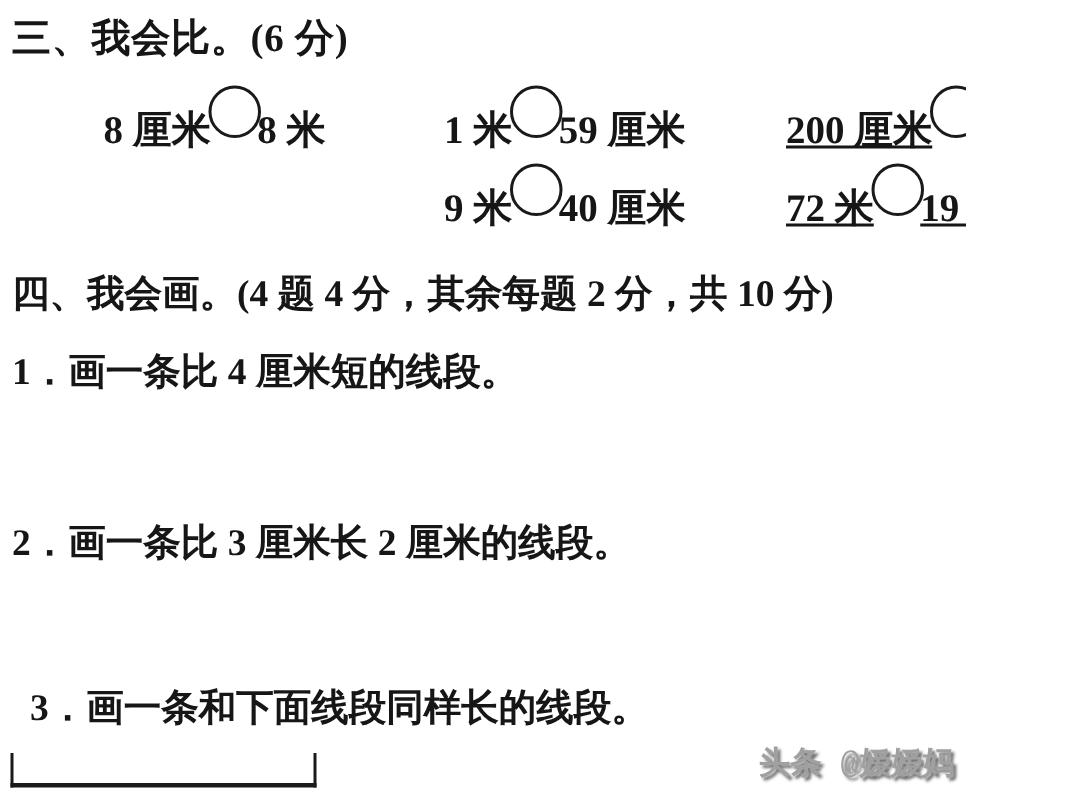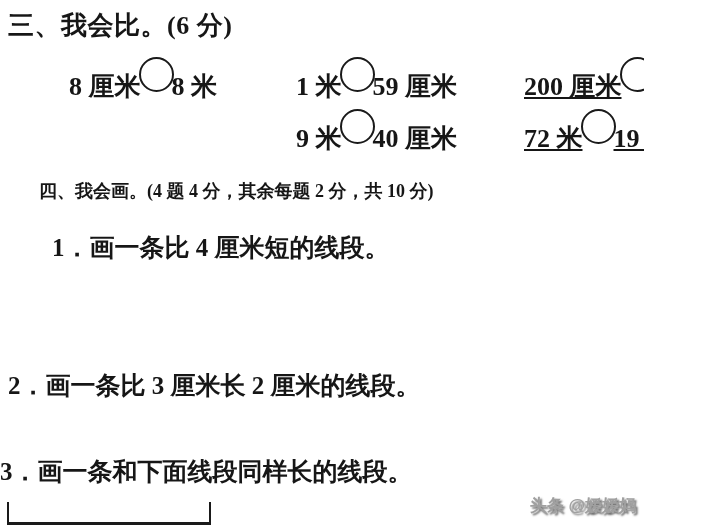--- a/index.html
+++ b/index.html
@@ -24,10 +24,9 @@
     letter-spacing: 0.5px;
   }
   .heading2 {
-    font-size: 18px;
+    font-size: 25px;
     font-weight: bold;
     white-space: nowrap;
-    margin-left: 31px;
   }
   .qitem {
     font-size: 25px;

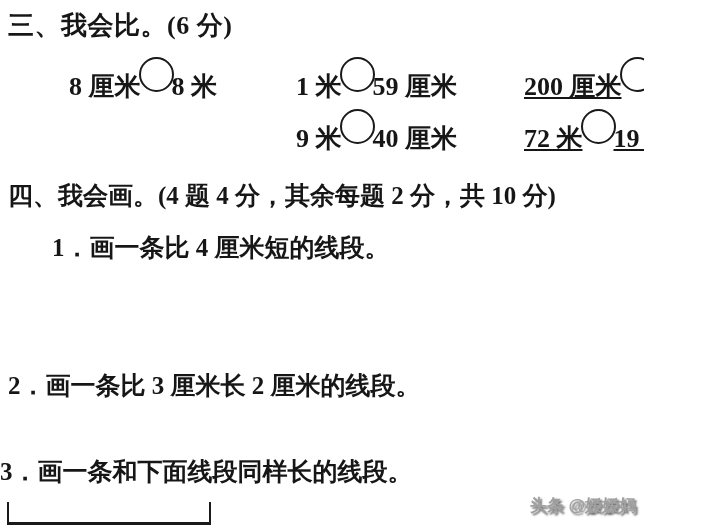--- a/index.html
+++ b/index.html
@@ -104,7 +104,7 @@
 
   <div class="abs heading2" style="left:8px; top:179px;">四、我会画。(4 题 4 分，其余每题 2 分，共 10 分)</div>
 
-  <div class="abs qitem" style="left:8px; top:231px;margin-left:44px;">1．画一条比 4 厘米短的线段。</div>
+  <div class="abs qitem" style="left:8px; top:231px;">1．画一条比 4 厘米短的线段。</div>
 
   <div class="abs qitem" style="left:8px; top:345px;margin-top:24px;">2．画一条比 3 厘米长 2 厘米的线段。</div>
 

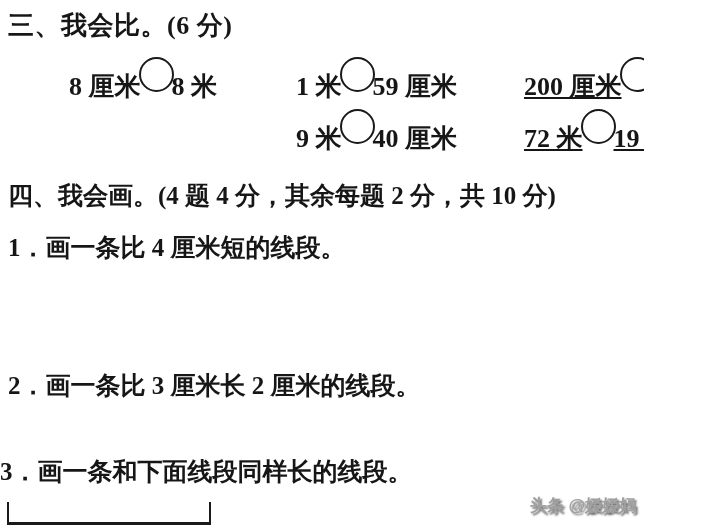--- a/index.html
+++ b/index.html
@@ -106,7 +106,7 @@
 
   <div class="abs qitem" style="left:8px; top:231px;">1．画一条比 4 厘米短的线段。</div>
 
-  <div class="abs qitem" style="left:8px; top:345px;margin-top:24px;">2．画一条比 3 厘米长 2 厘米的线段。</div>
+  <div class="abs qitem" style="left:8px; top:345px;">2．画一条比 3 厘米长 2 厘米的线段。</div>
 
   <div class="abs qitem" style="left:0; top:455px;">3．画一条和下面线段同样长的线段。</div>
 

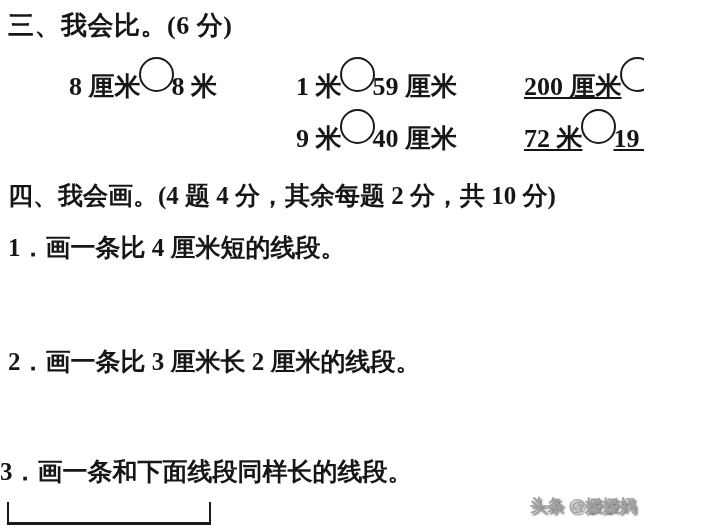--- a/index.html
+++ b/index.html
@@ -108,7 +108,7 @@
 
   <div class="abs qitem" style="left:8px; top:345px;">2．画一条比 3 厘米长 2 厘米的线段。</div>
 
-  <div class="abs qitem" style="left:0; top:455px;">3．画一条和下面线段同样长的线段。</div>
+  <div class="abs qitem" style="left:20px; top:455px;">3．画一条和下面线段同样长的线段。</div>
 
   <div class="abs" id="ref-segment"></div>
 

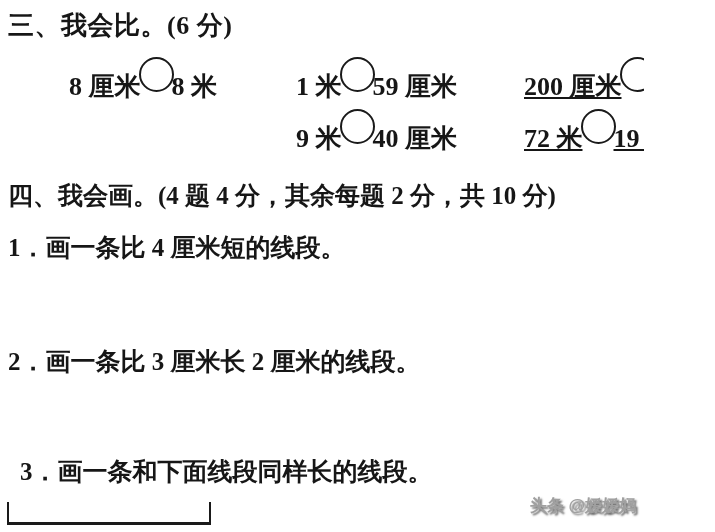--- a/index.html
+++ b/index.html
@@ -70,9 +70,9 @@
   #watermark {
     right: 8px;
     top: 494px;
-    font-size: 17px;
+    font-size: 21px;
     font-weight: bold;
-    font-family: Liberation Sans, sans-serif;
+    font-family: Liberation Mono, monospace;
     color: #a0a0a0;
     text-shadow: 2px 2px 2px #6b6b6b;
     white-space: nowrap;

